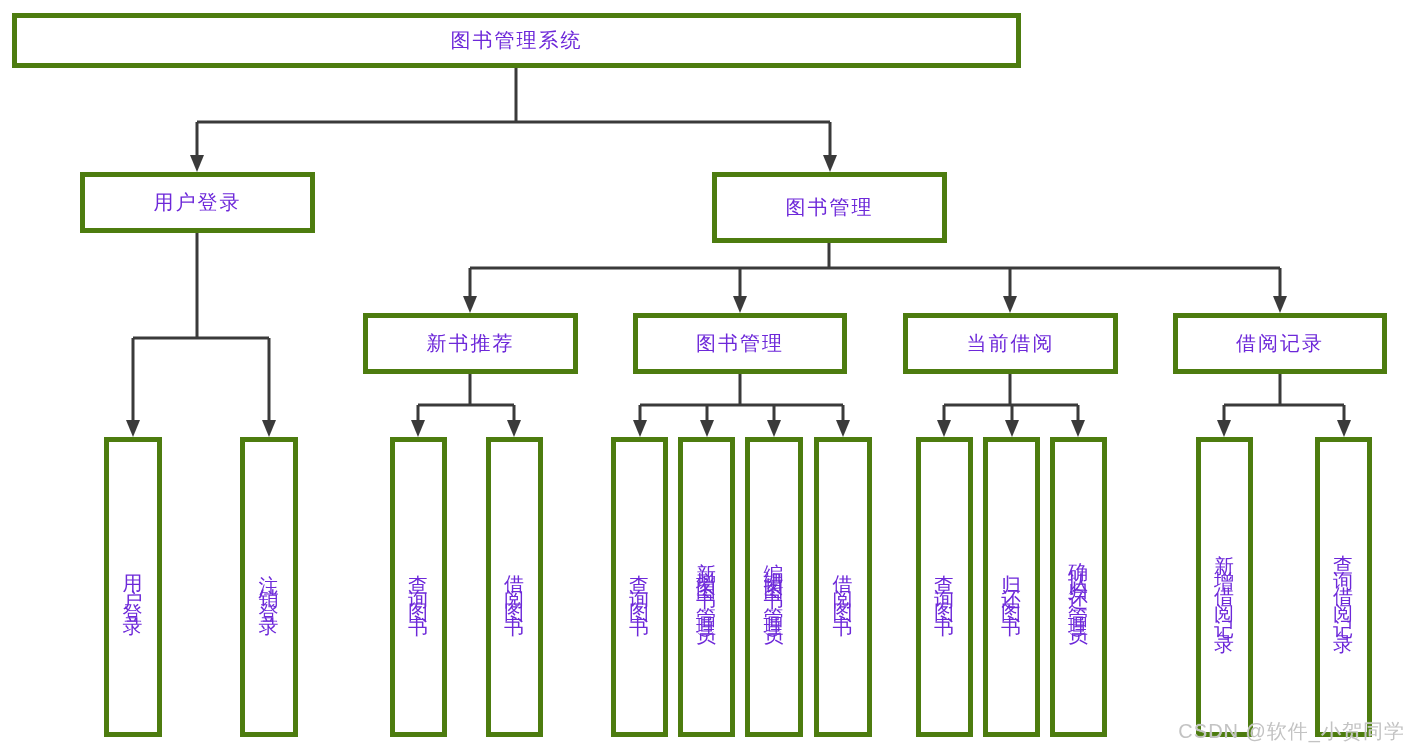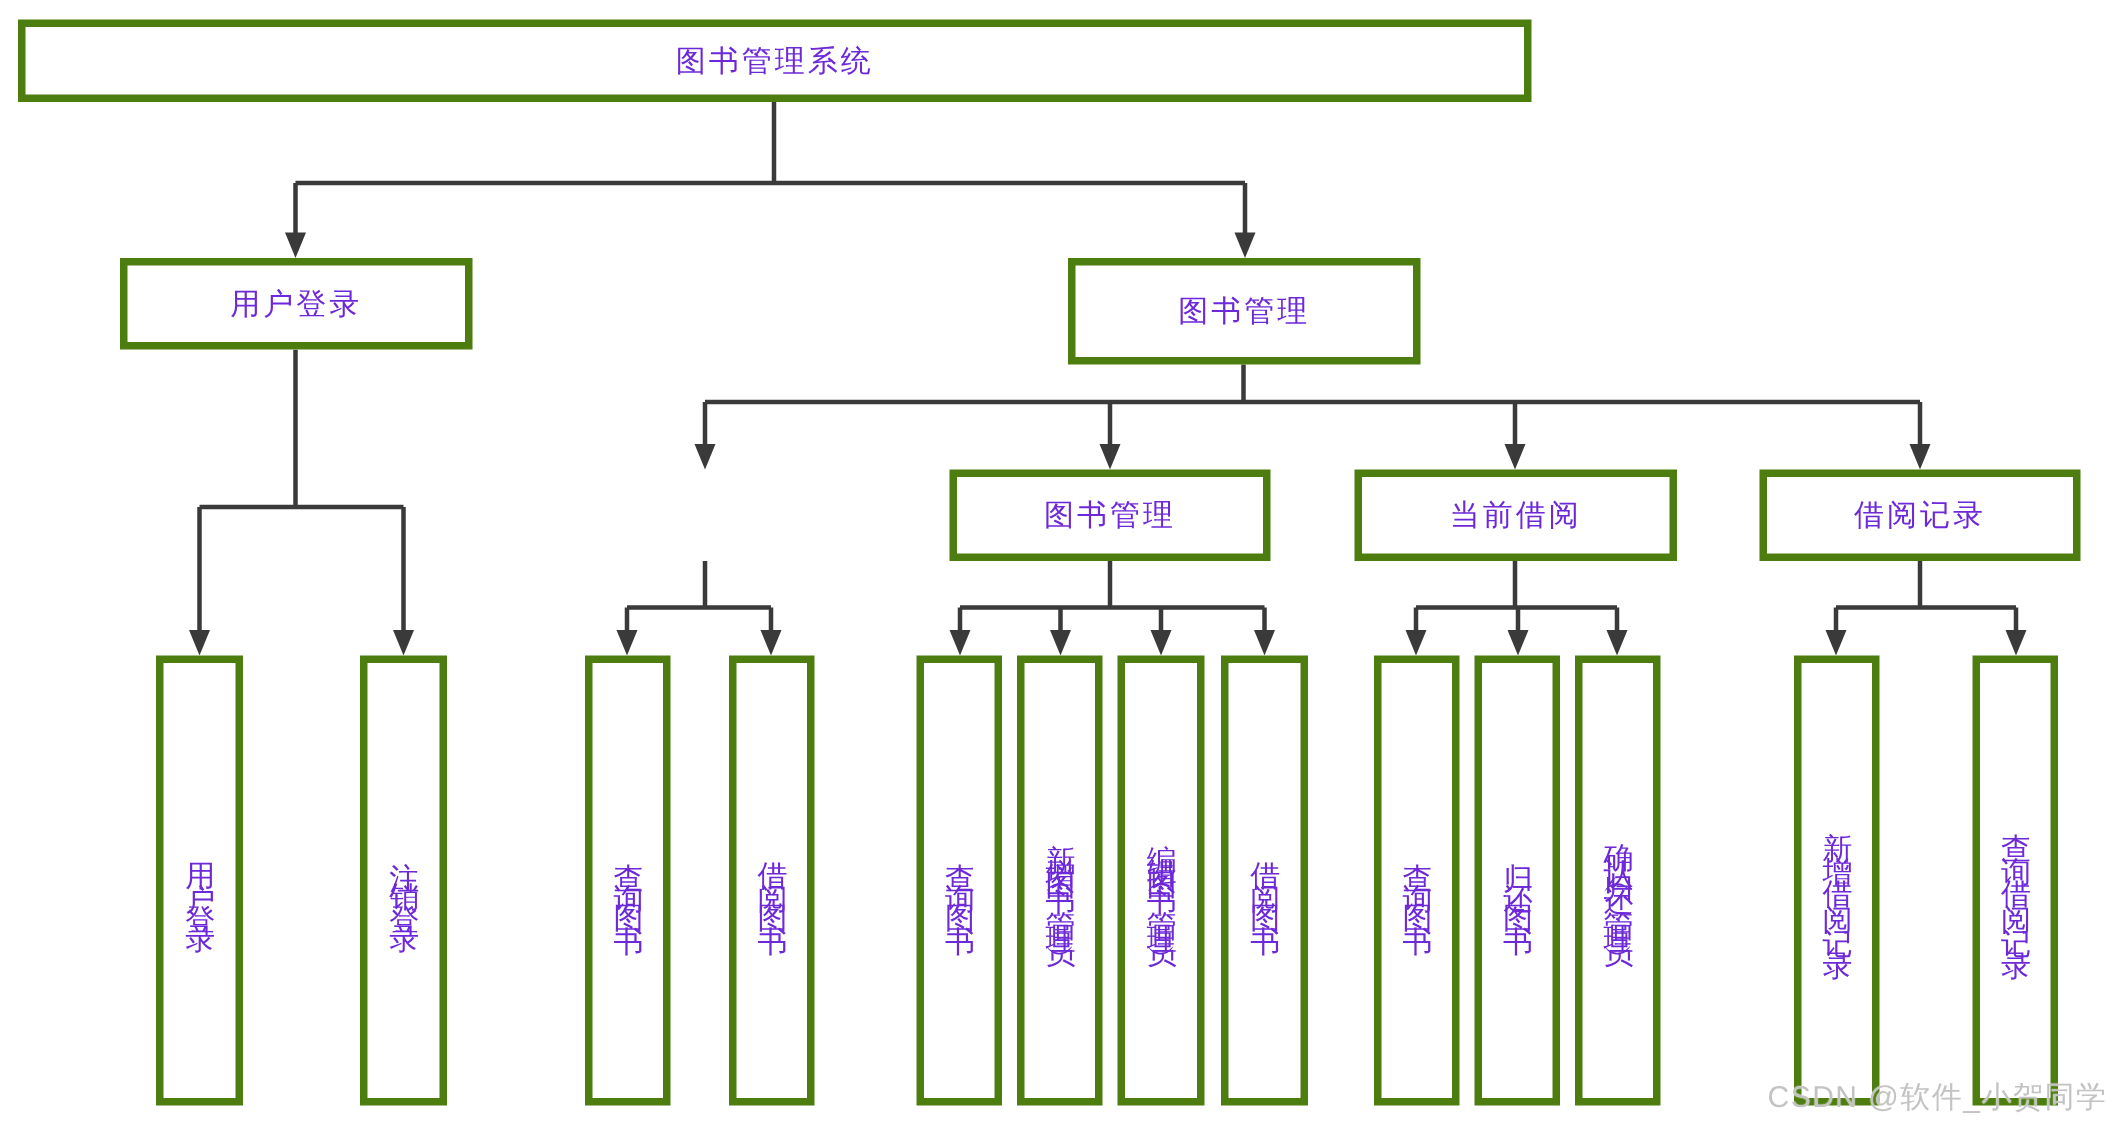--- a/index.html
+++ b/index.html
@@ -113,6 +113,9 @@
     <span>图书管理</span>
   </div>
 
+  <div class="node hbox" style="left:363px; top:313px; width:215px; height:61px;">
+    <span>新书推荐</span>
+  </div>
   <div class="node hbox" style="left:633px; top:313px; width:214px; height:61px;">
     <span>图书管理</span>
   </div>

